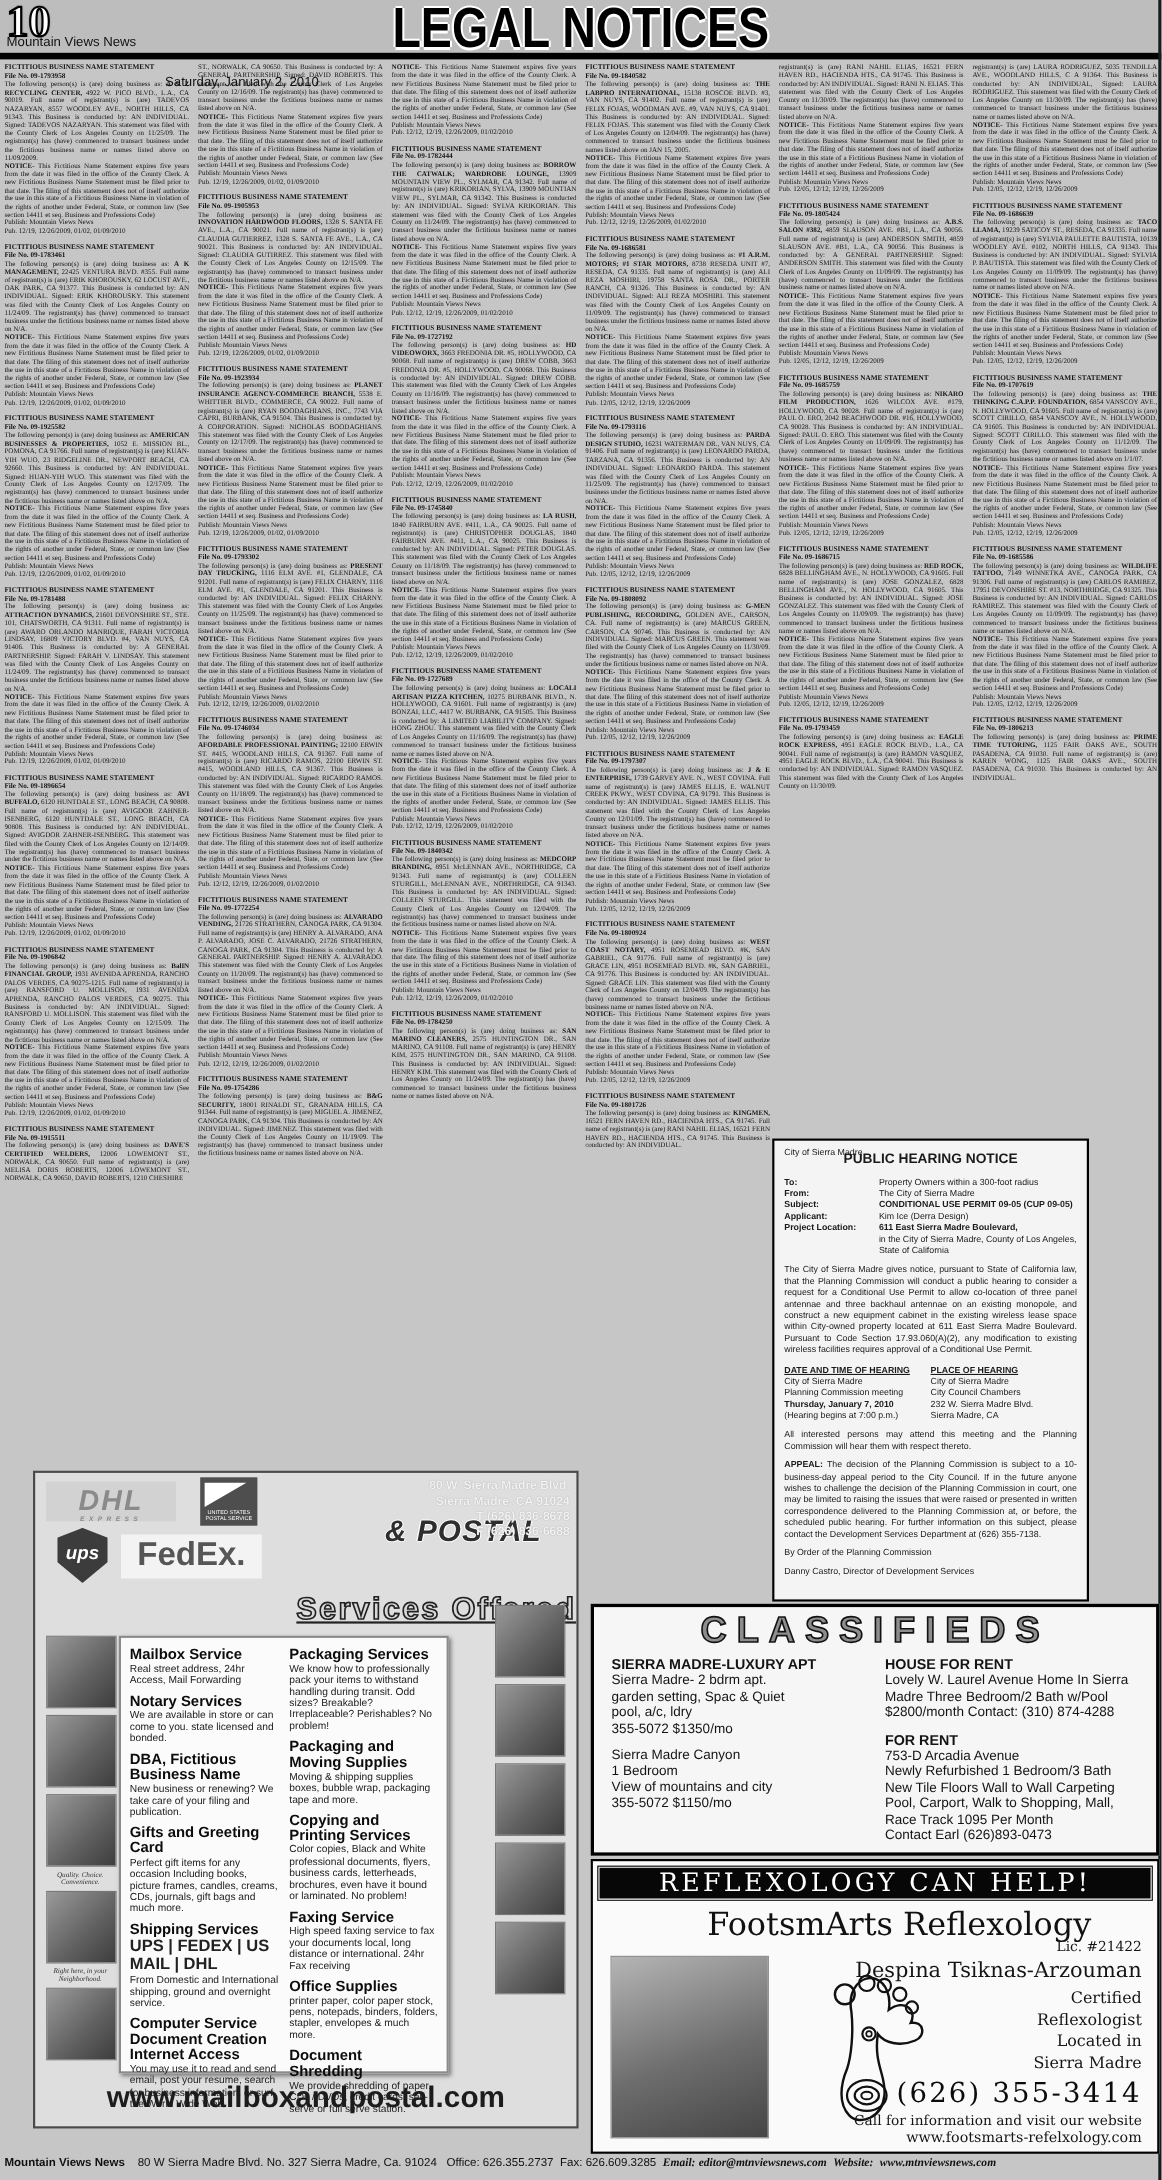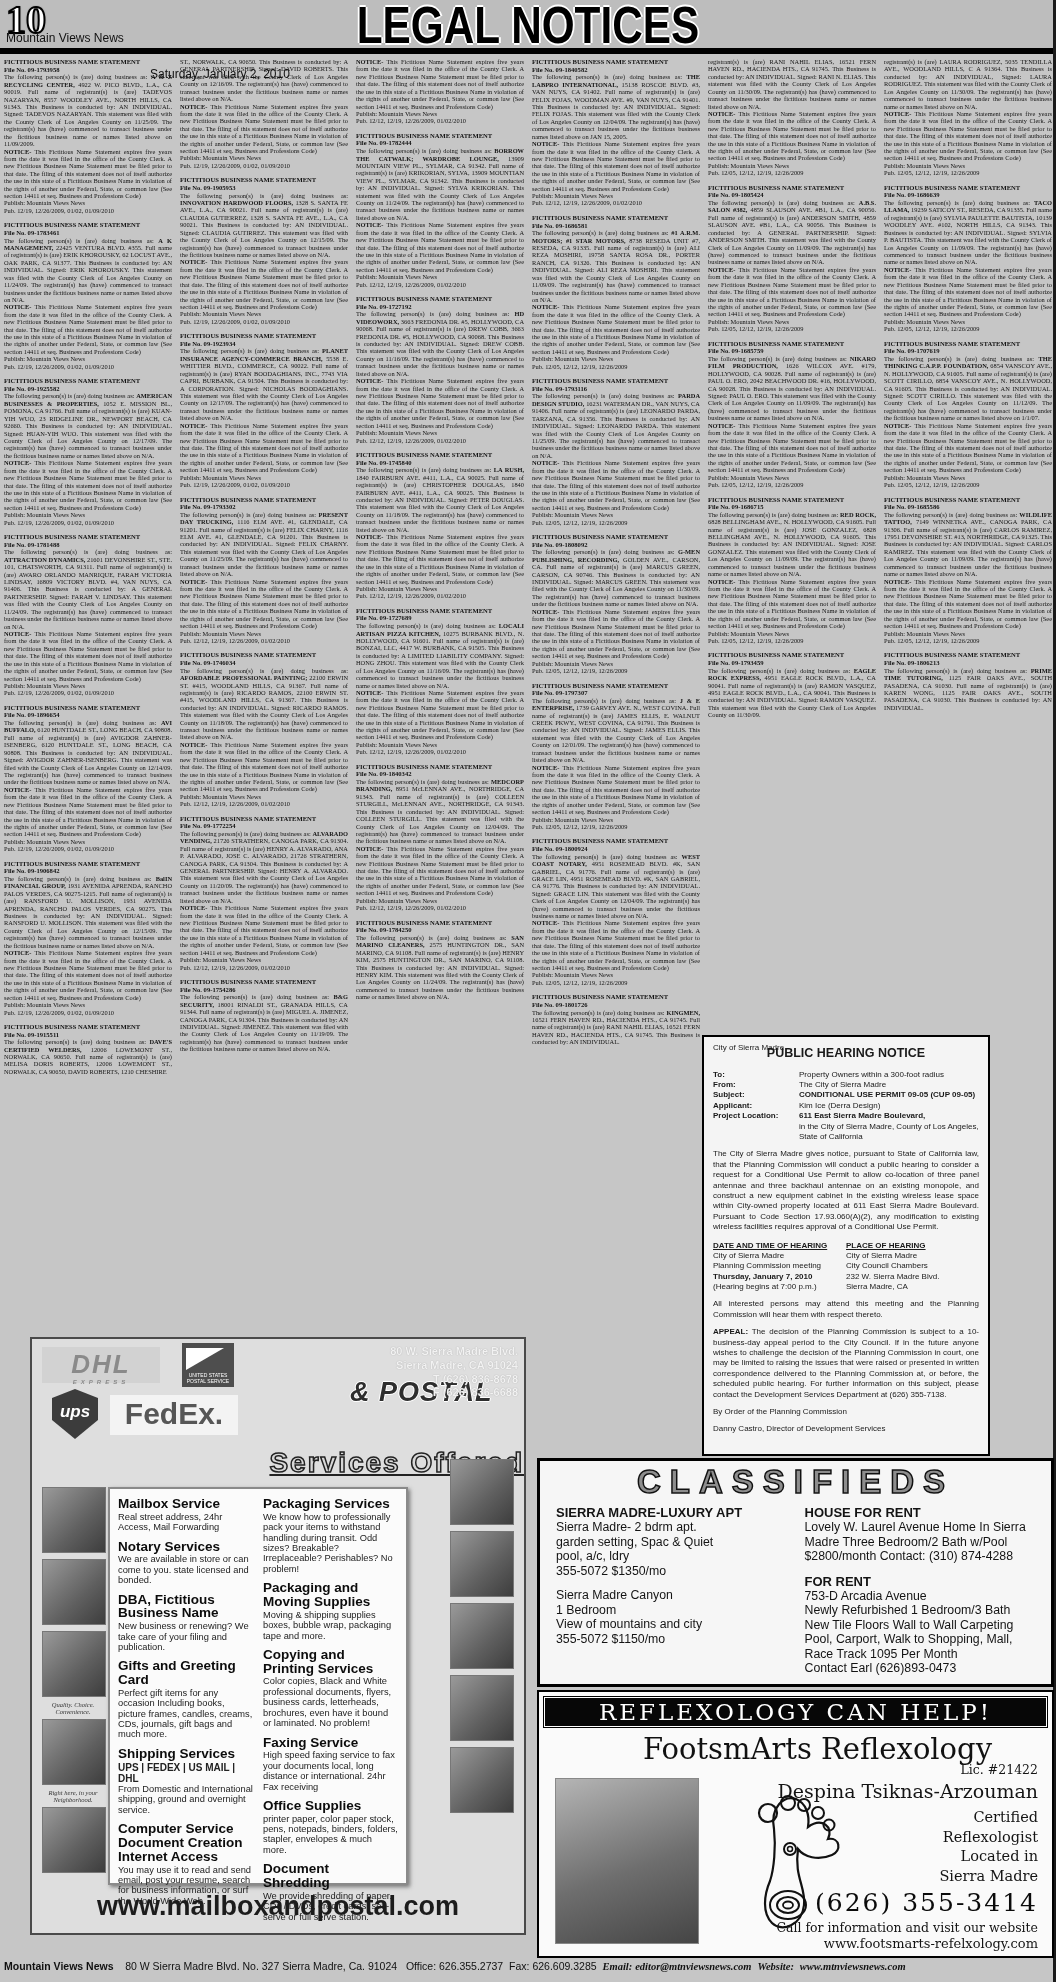--- a/index.html
+++ b/index.html
@@ -54,7 +54,7 @@
   .svc{margin-bottom:7px;}
   .svc h4{margin:0 0 1px 0;font-size:13.5px;line-height:1.02;color:#0c0c0c;}
   .svc div{font-size:9.3px;line-height:1.12;color:#222;}
-  .svc .sub{font-weight:bold;font-size:10px;}
+  .svc .sub{font-weight:bold;font-size:15px;}
   .pstrip{position:absolute;width:62px;}
   #pstrip-l{left:10px;top:148px;}
   #pstrip-r{left:418px;top:120px;}

